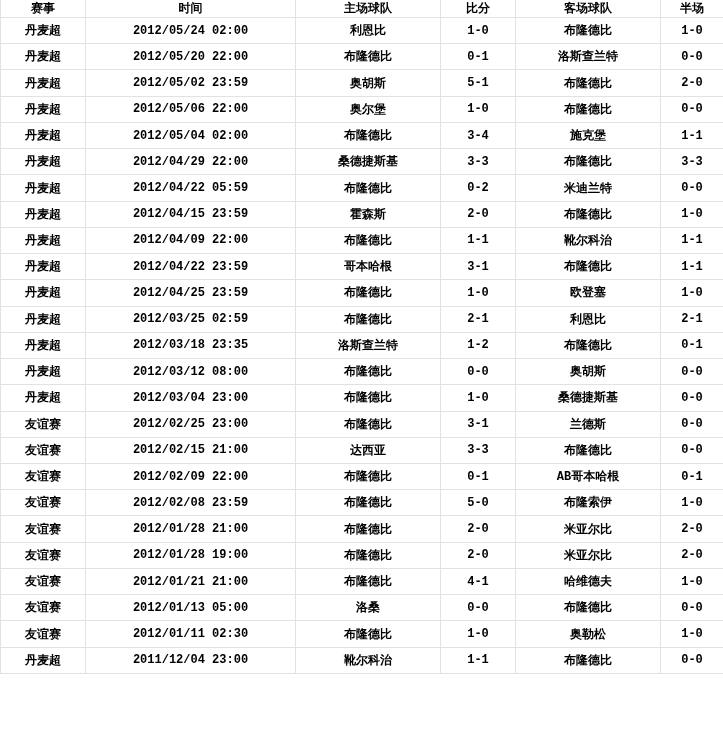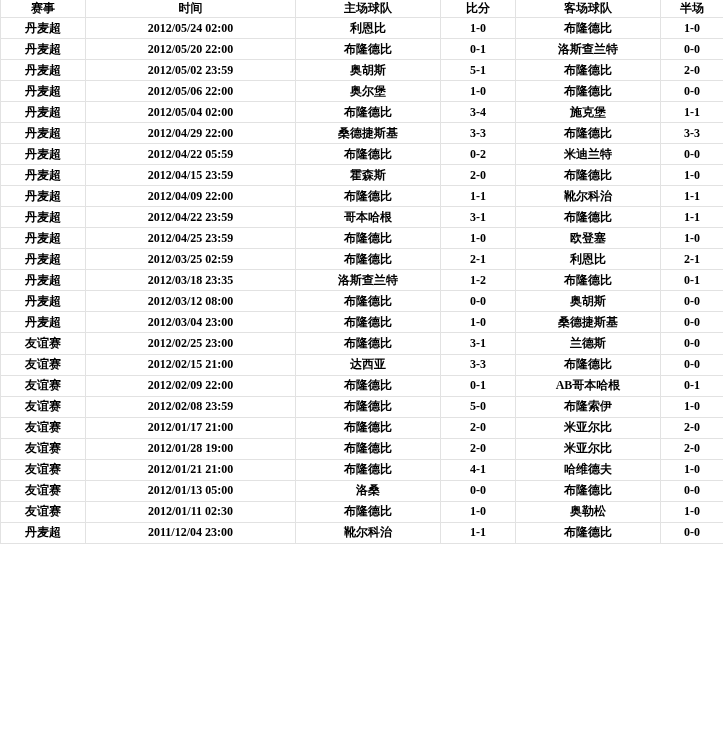--- a/index.html
+++ b/index.html
@@ -12,11 +12,11 @@
   }
   table.results {
     width: 723px;
-    height: 544px;
+    height: 674px;
     border-collapse: collapse;
     table-layout: fixed;
     border-left: 1px solid #e2e2e2;
-    font-family: Liberation Serif, serif;
+    font-family: Liberation Mono, monospace;
   }
   table.results th,
   table.results td {

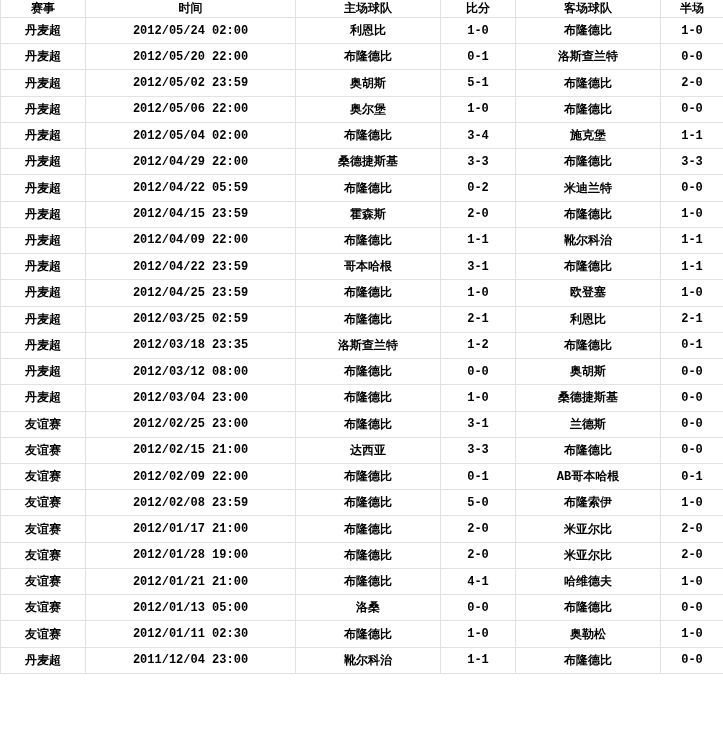--- a/index.html
+++ b/index.html
@@ -234,7 +234,7 @@
 
   <tr>
     <td>友谊赛</td>
-    <td>2012/01/17 21:00</td>
+    <td>2012/01/28 21:00</td>
     <td>布隆德比</td>
     <td>2-0</td>
     <td>米亚尔比</td>

